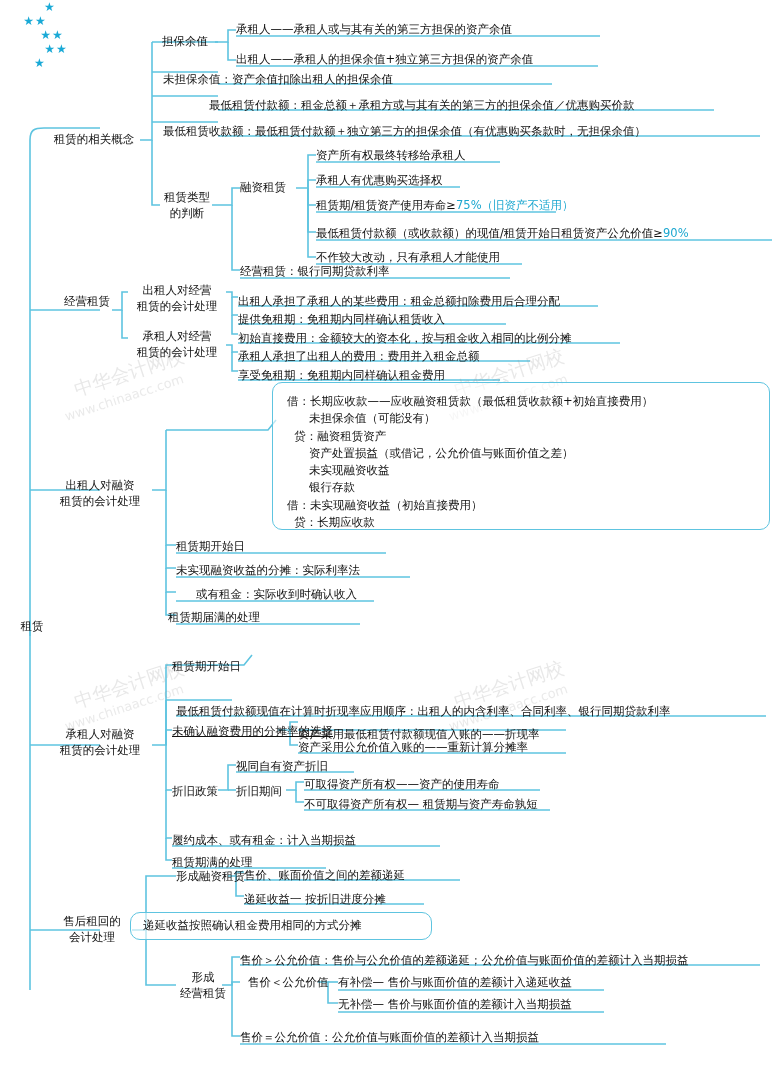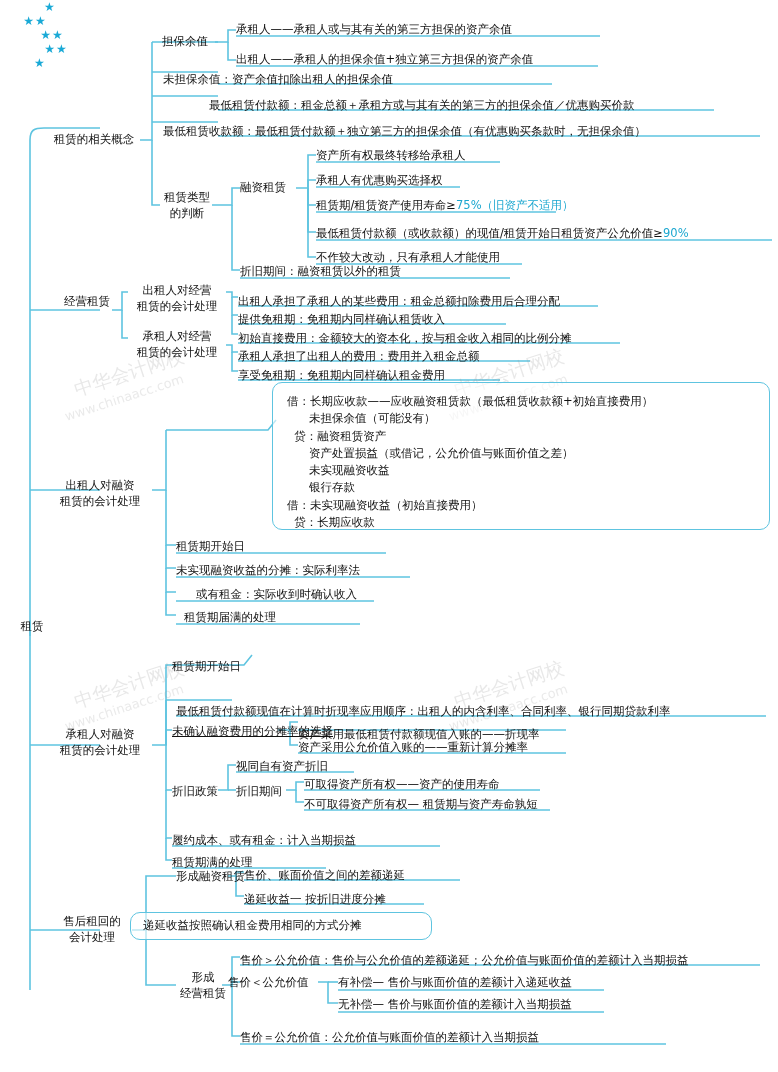--- a/index.html
+++ b/index.html
@@ -181,7 +181,7 @@
   <div class="node" style="left:316px;top:198px;"><span>租赁期/租赁资产使用寿命≥</span><span class="blue">75%（旧资产不适用）</span></div>
   <div class="node" style="left:316px;top:226px;"><span>最低租赁付款额（或收款额）的现值/租赁开始日租赁资产公允价值≥</span><span class="blue">90%</span></div>
   <div class="node" style="left:316px;top:250px;">不作较大改动，只有承租人才能使用</div>
-  <div class="node" style="left:240px;top:264px;">折旧期间：融资租赁以外的租赁</div>
+  <div class="node" style="left:240px;top:264px;">经营租赁：银行同期贷款利率</div>
 
   <div class="node center" style="left:52px;top:294px;width:70px;">经营租赁</div>
   <div class="stars" style="left:52px;top:312px;width:70px;">★★</div>

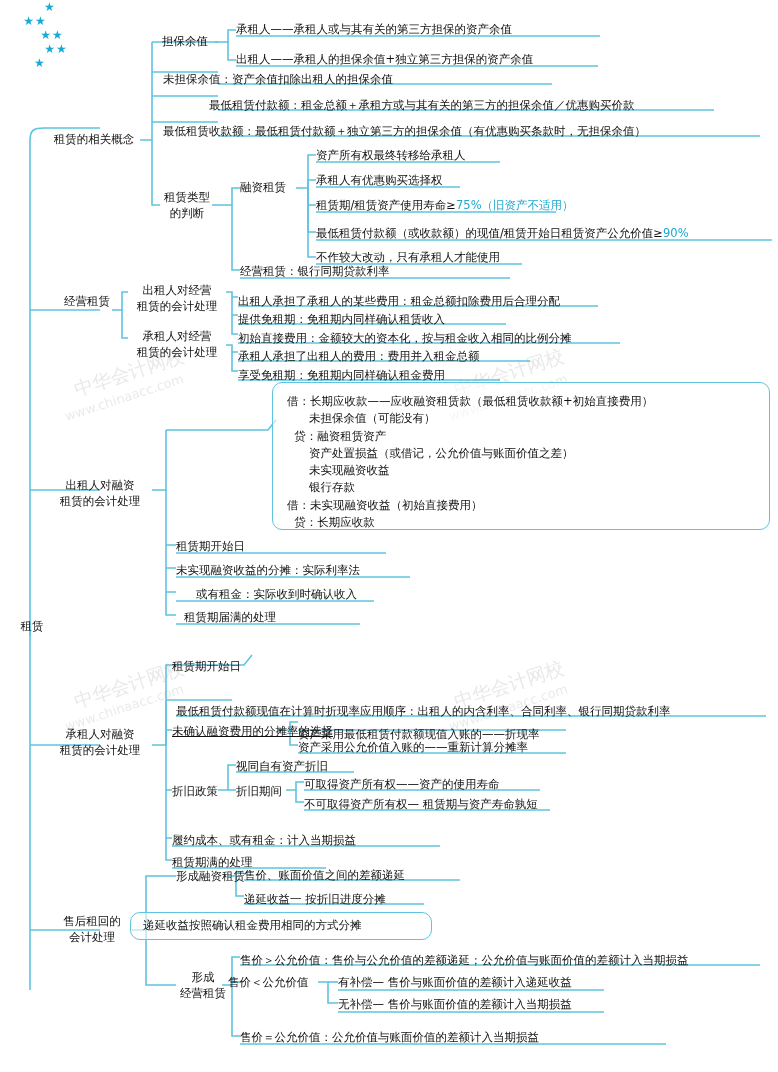--- a/index.html
+++ b/index.html
@@ -215,7 +215,7 @@
   <div class="node" style="left:176px;top:539px;">租赁期开始日</div>
   <div class="node" style="left:176px;top:563px;">未实现融资收益的分摊：实际利率法</div>
   <div class="node" style="left:176px;top:587px;margin-left:20px;">或有租金：实际收到时确认收入</div>
-  <div class="node" style="left:184px;top:610px;">租赁期届满的处理</div>
+  <div class="node" style="left:168px;top:610px;">租赁期届满的处理</div>
 
   <div class="node center" style="left:44px;top:727px;width:112px;line-height:1.35;white-space:pre;">承租人对融资
 租赁的会计处理</div>

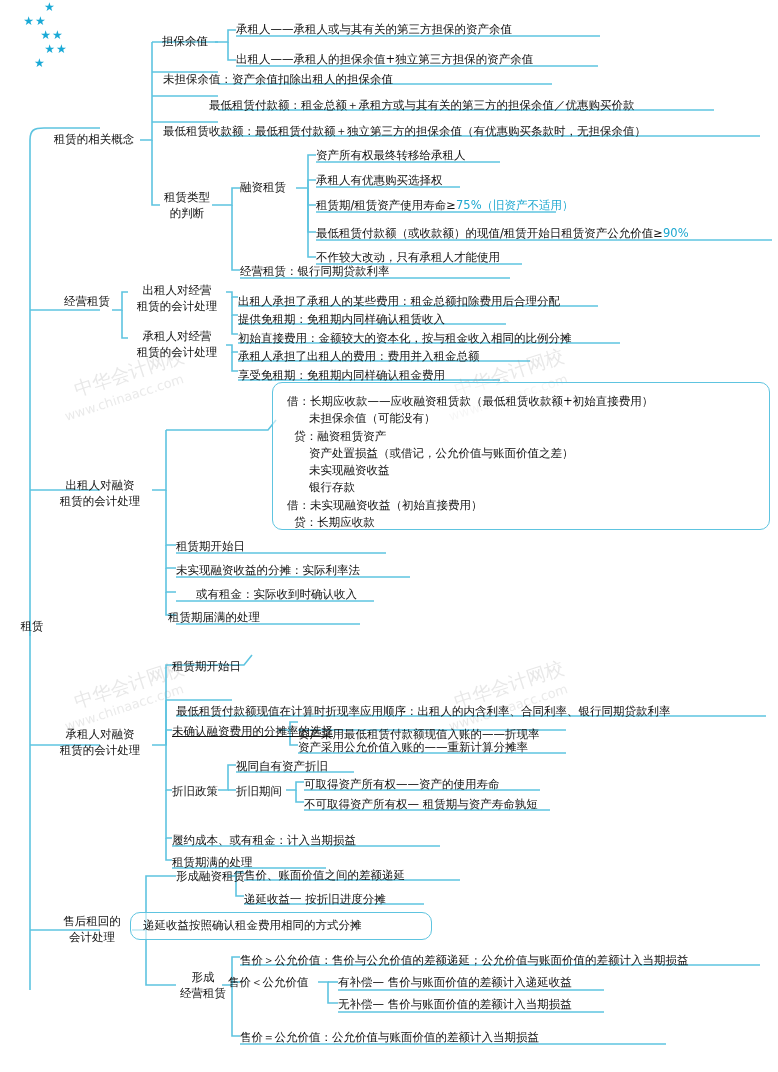--- a/index.html
+++ b/index.html
@@ -254,7 +254,7 @@
 经营租赁</div>
 
   <div class="node" style="left:240px;top:953px;">售价＞公允价值：售价与公允价值的差额递延；公允价值与账面价值的差额计入当期损益</div>
-  <div class="node" style="left:228px;top:975px;">售价＜公允价值</div>
+  <div class="node" style="left:248px;top:975px;">售价＜公允价值</div>
   <div class="node" style="left:338px;top:975px;">有补偿— 售价与账面价值的差额计入递延收益</div>
   <div class="node" style="left:338px;top:997px;">无补偿— 售价与账面价值的差额计入当期损益</div>
   <div class="node" style="left:240px;top:1030px;text-align:right;">售价＝公允价值：公允价值与账面价值的差额计入当期损益</div>

